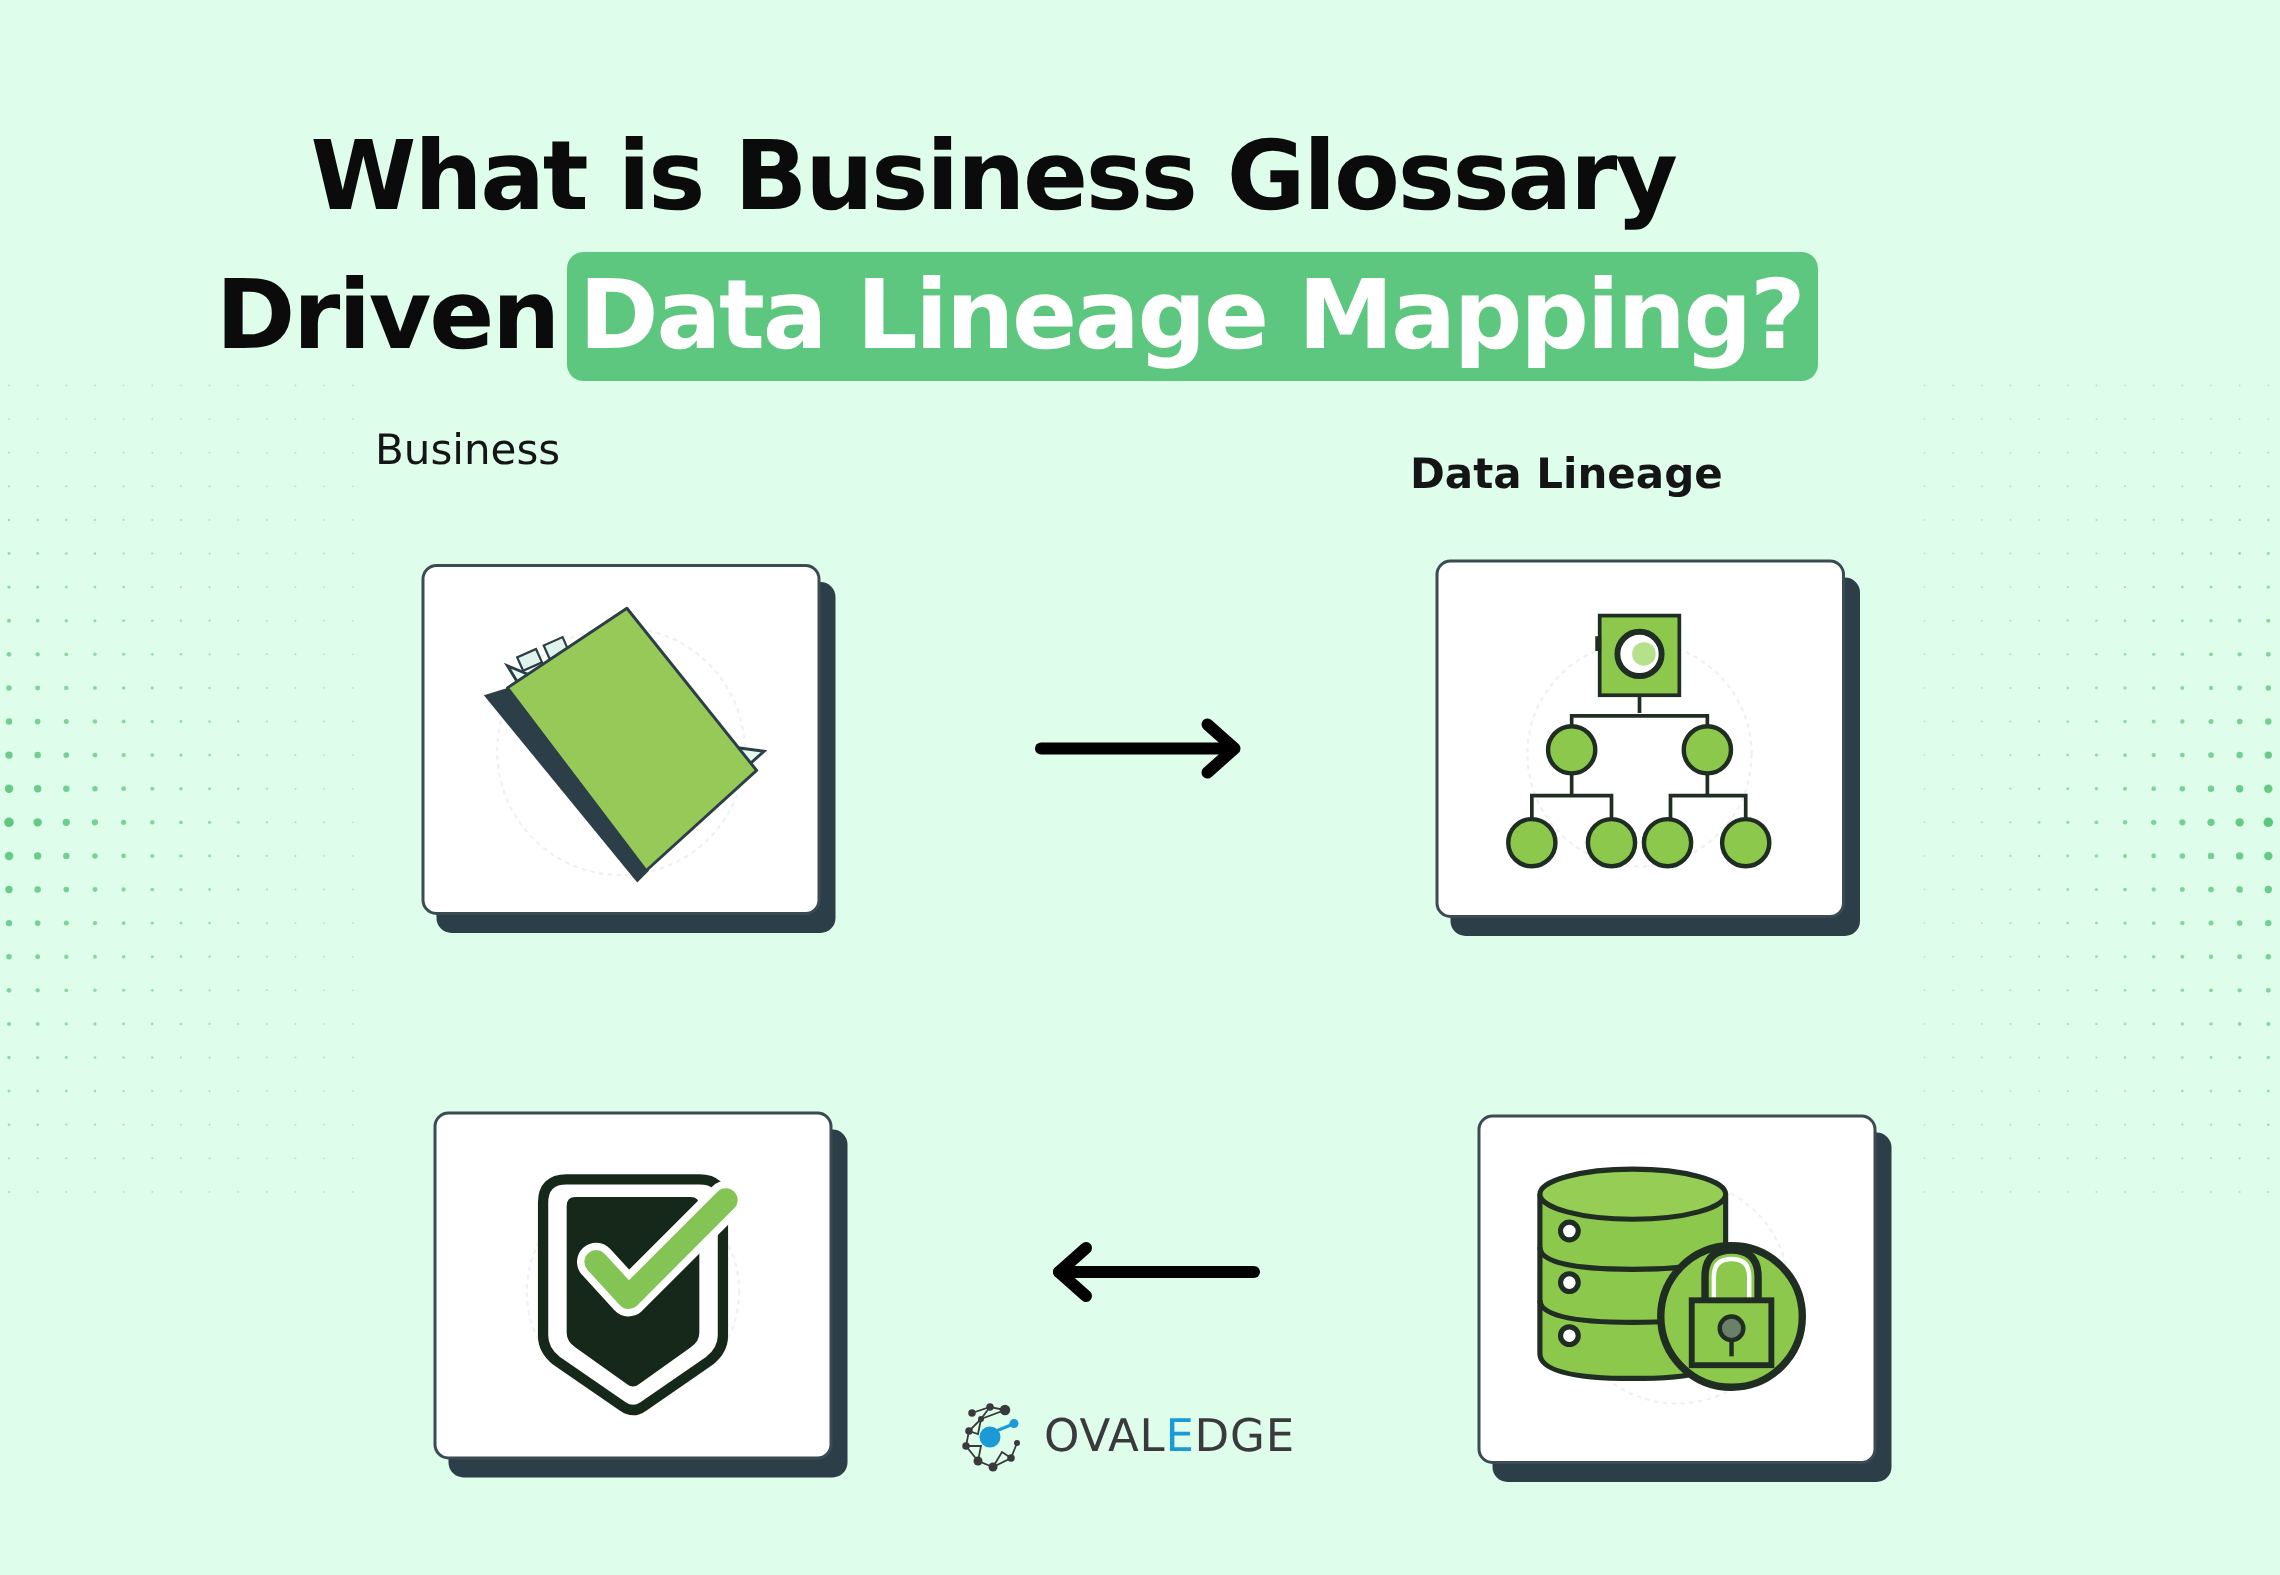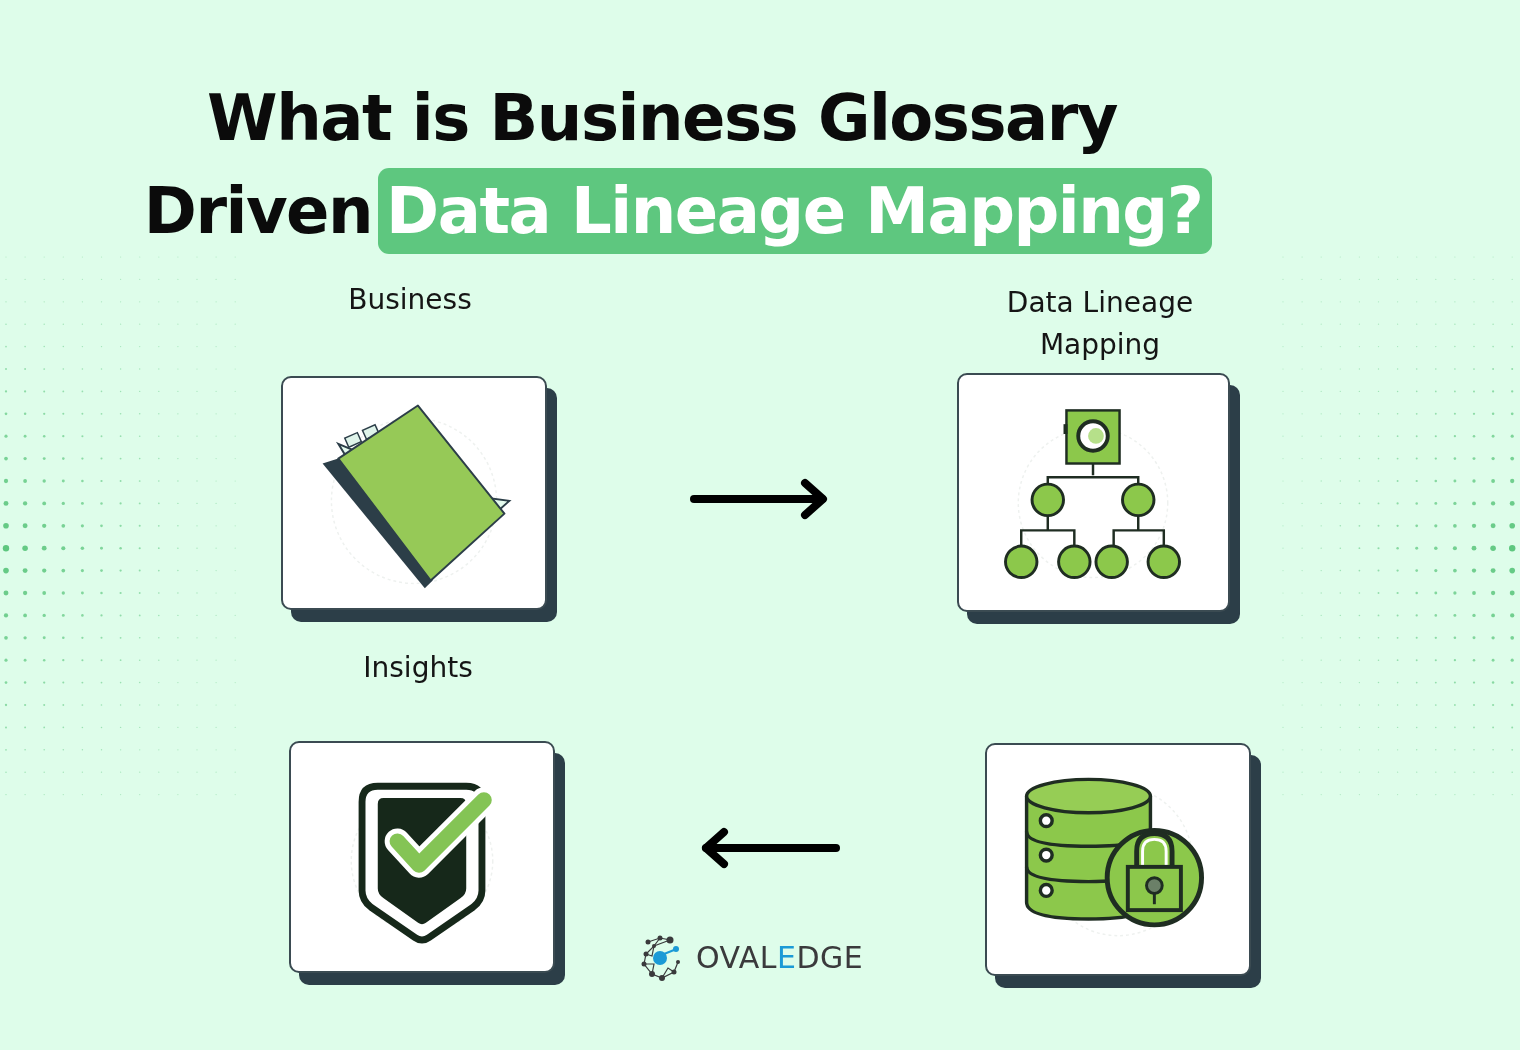--- a/index.html
+++ b/index.html
@@ -35,7 +35,6 @@
 
   .label {
     position: absolute;
-    text-align: center;
     font-family: "DejaVu Sans", sans-serif;
     font-size: 28px;
     line-height: 42px;

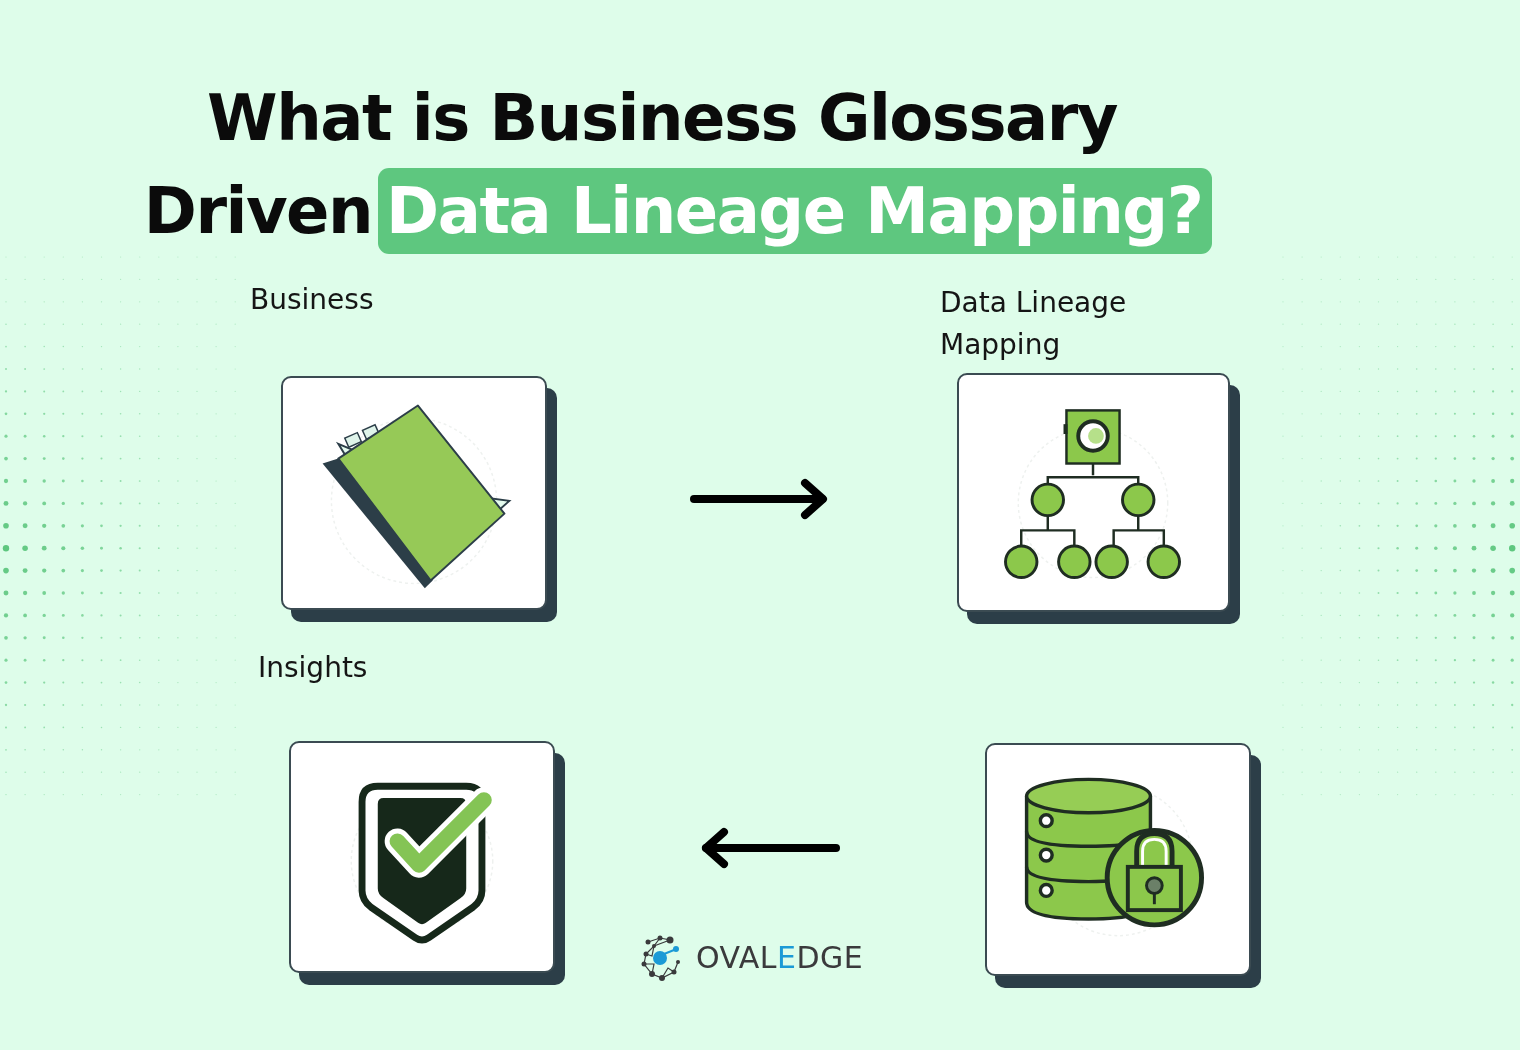--- a/index.html
+++ b/index.html
@@ -748,7 +748,7 @@
   </svg>
 </div>
 
-<div class="label" style="left:940px; top:282px;">
+<div class="label" style="left:940px; top:295px;font-weight:bold;">
   <div>Data Lineage</div>
   <div>Mapping</div>
 </div>

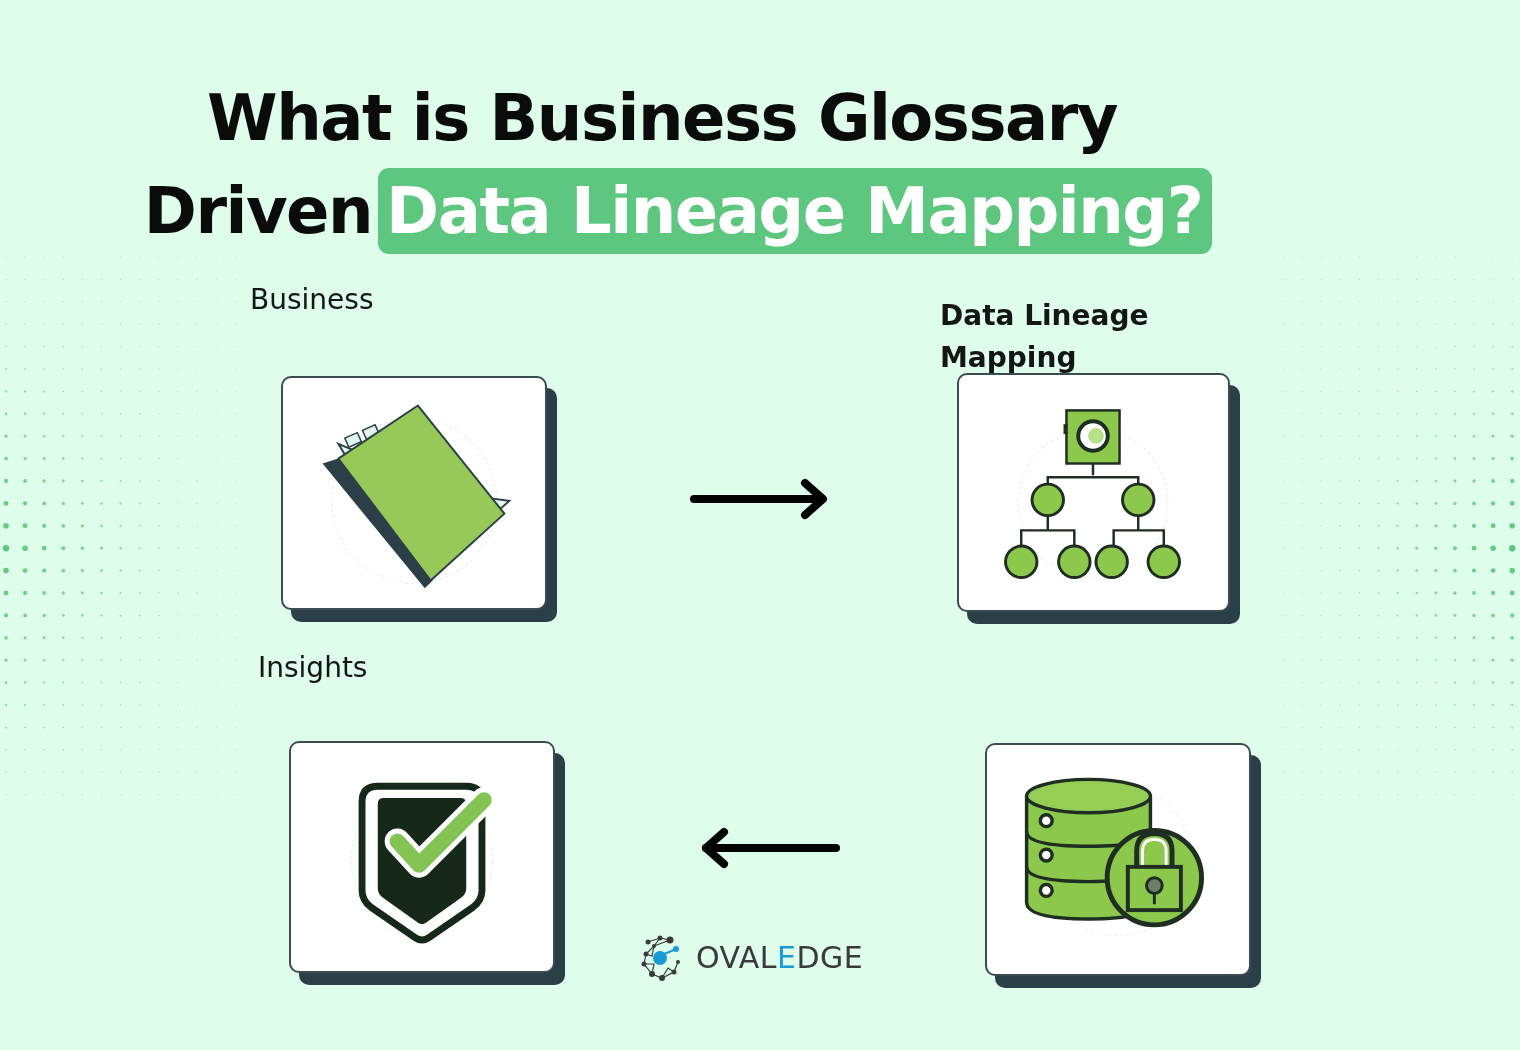--- a/index.html
+++ b/index.html
@@ -750,7 +750,6 @@
 
 <div class="label" style="left:940px; top:295px;font-weight:bold;">
   <div>Data Lineage</div>
-  <div>Mapping</div>
 </div>
 
 <div class="card" style="left:957px; top:373px; width:273px; height:239px;">

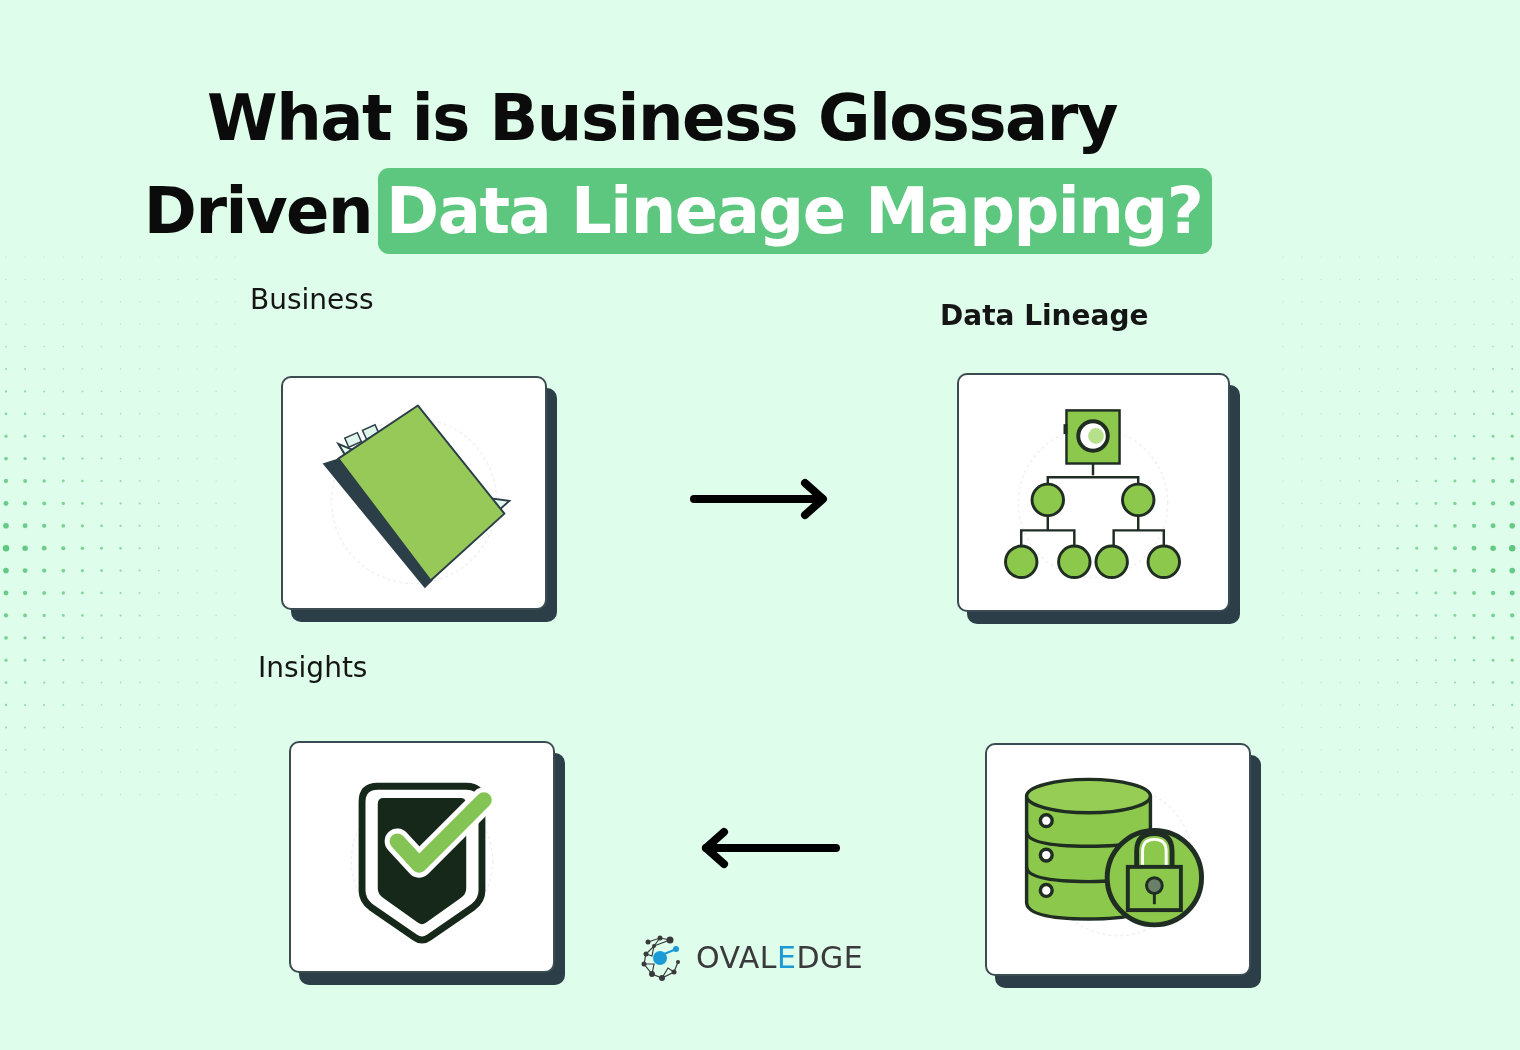--- a/index.html
+++ b/index.html
@@ -786,7 +786,6 @@
 </svg>
 
 <div class="label" style="left:258px; top:647px;">
-  <div>Insights</div>
 </div>
 
 <div class="card" style="left:289px; top:741px; width:266px; height:232px;">

